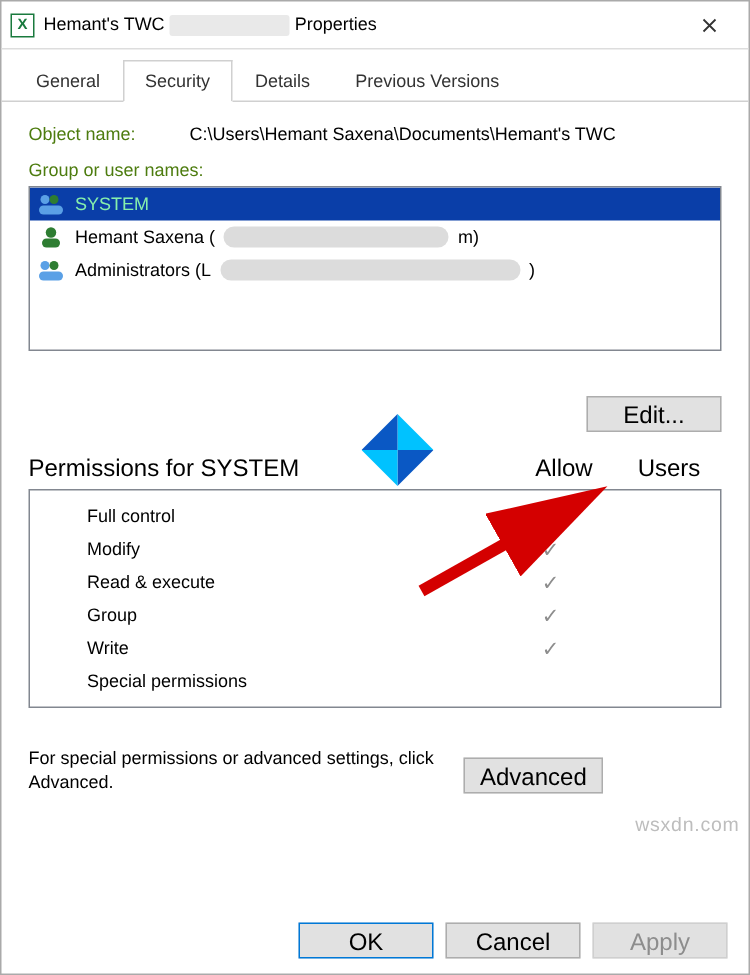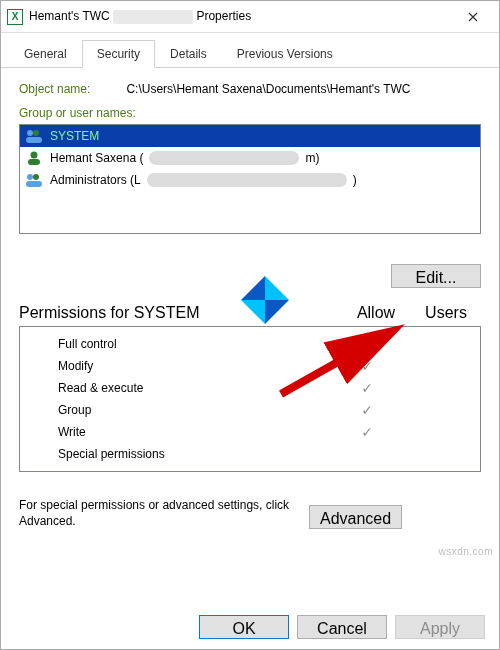--- a/index.html
+++ b/index.html
@@ -51,7 +51,7 @@
   .button-bar .winbtn.primary { border:1px solid #0078d7; }
   .arrow { position:absolute; left:270px; top:246px; pointer-events:none;}
   .arrow svg { width:150px; height:90px; }
-  .watermark { position:absolute; right:6px; bottom:48px; font-size:10px; color:#bdbdbd; letter-spacing:0.5px;margin-top:28px;}
+  .watermark { position:absolute; right:6px; bottom:48px; font-size:13px; color:#bdbdbd; letter-spacing:0.5px;margin-top:28px;}
 </style>
 </head>
 <body>

